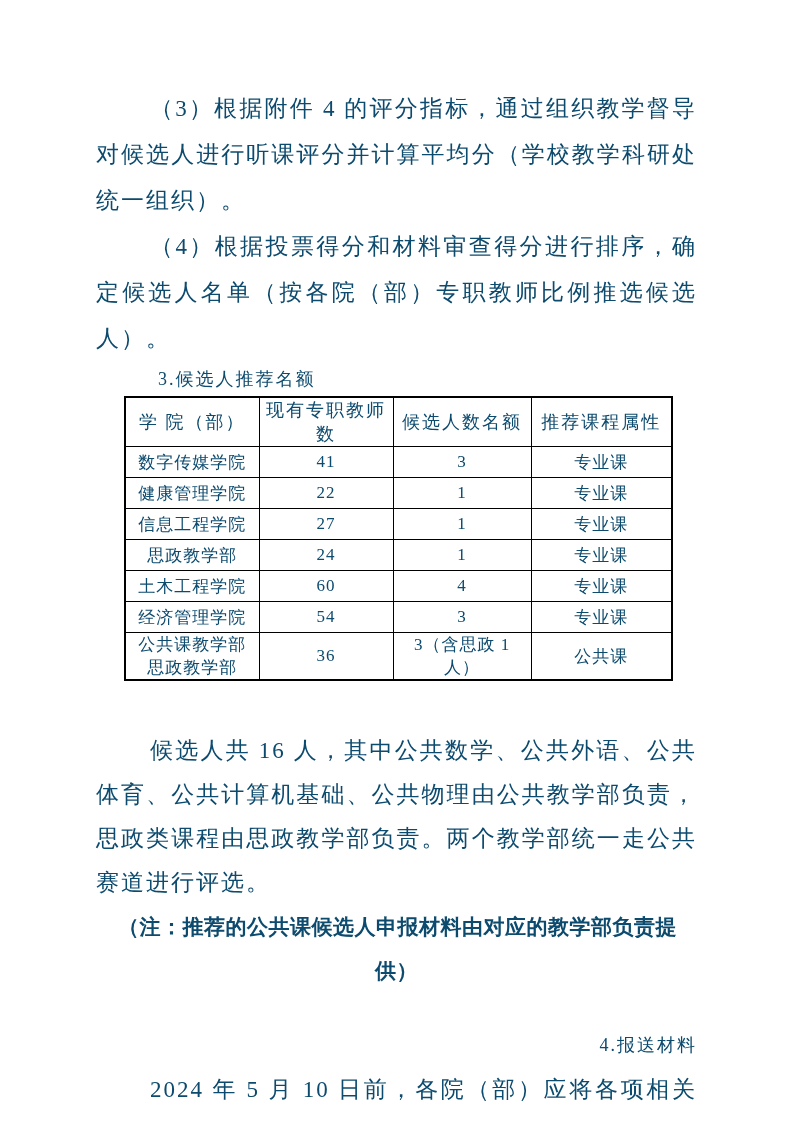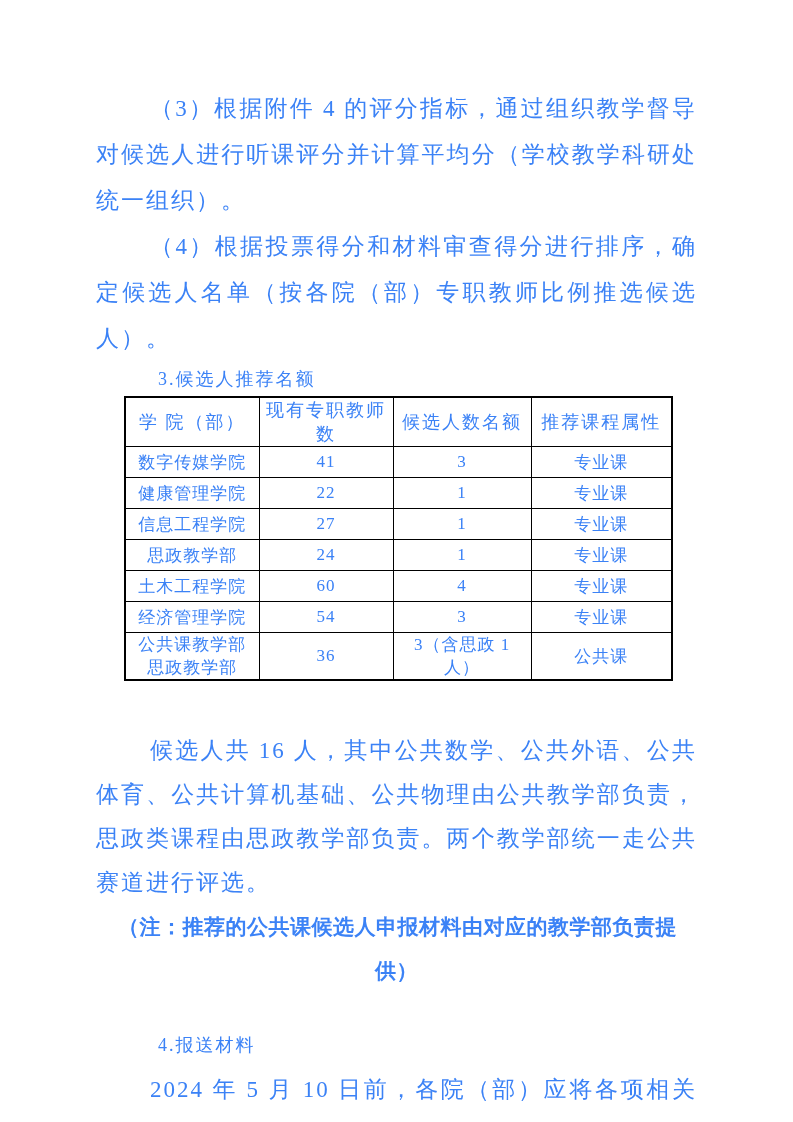--- a/index.html
+++ b/index.html
@@ -15,7 +15,7 @@
     background: #ffffff;
     padding: 86px 96px 0 96px;
     font-family: "Liberation Serif", serif;
-    color: #3b82f6;
+    color: #0c4a6e;
     overflow: hidden;
   }
   .para {

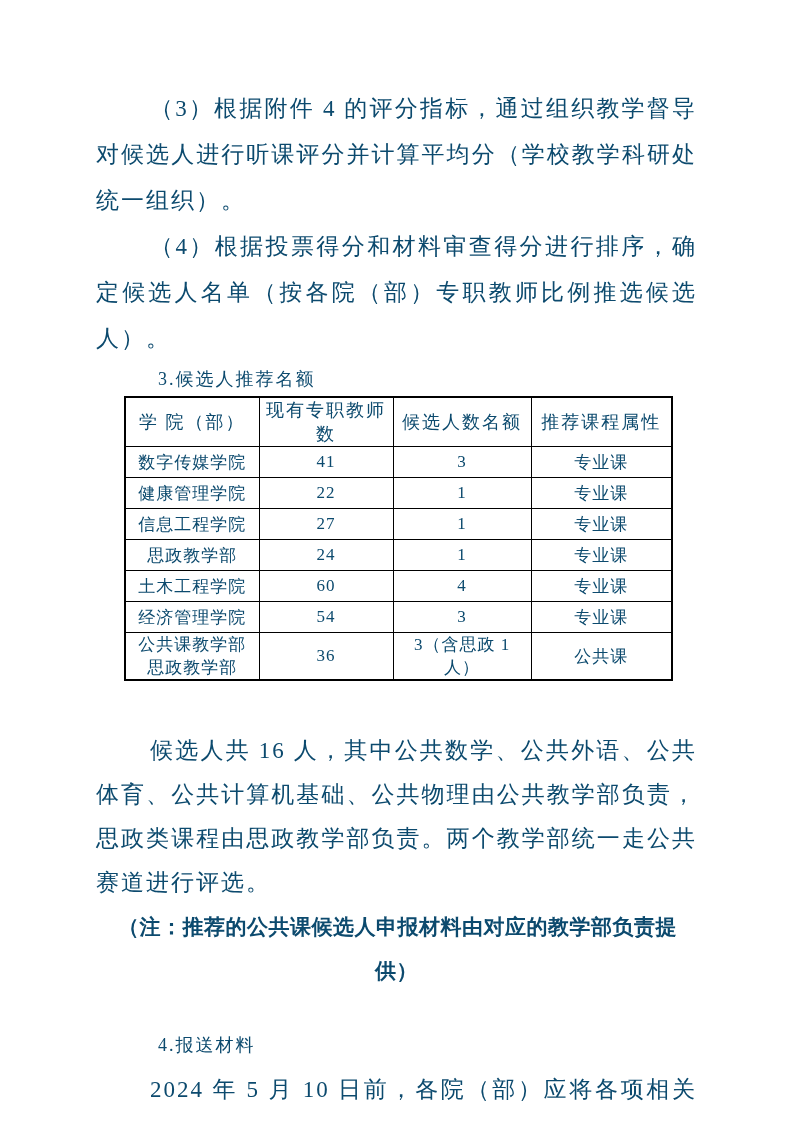--- a/index.html
+++ b/index.html
@@ -75,6 +75,7 @@
   .heading4 {
     margin-top: 30px;
     line-height: 44px;
+    text-align: right;
   }
   .submission {
     margin: 0;

